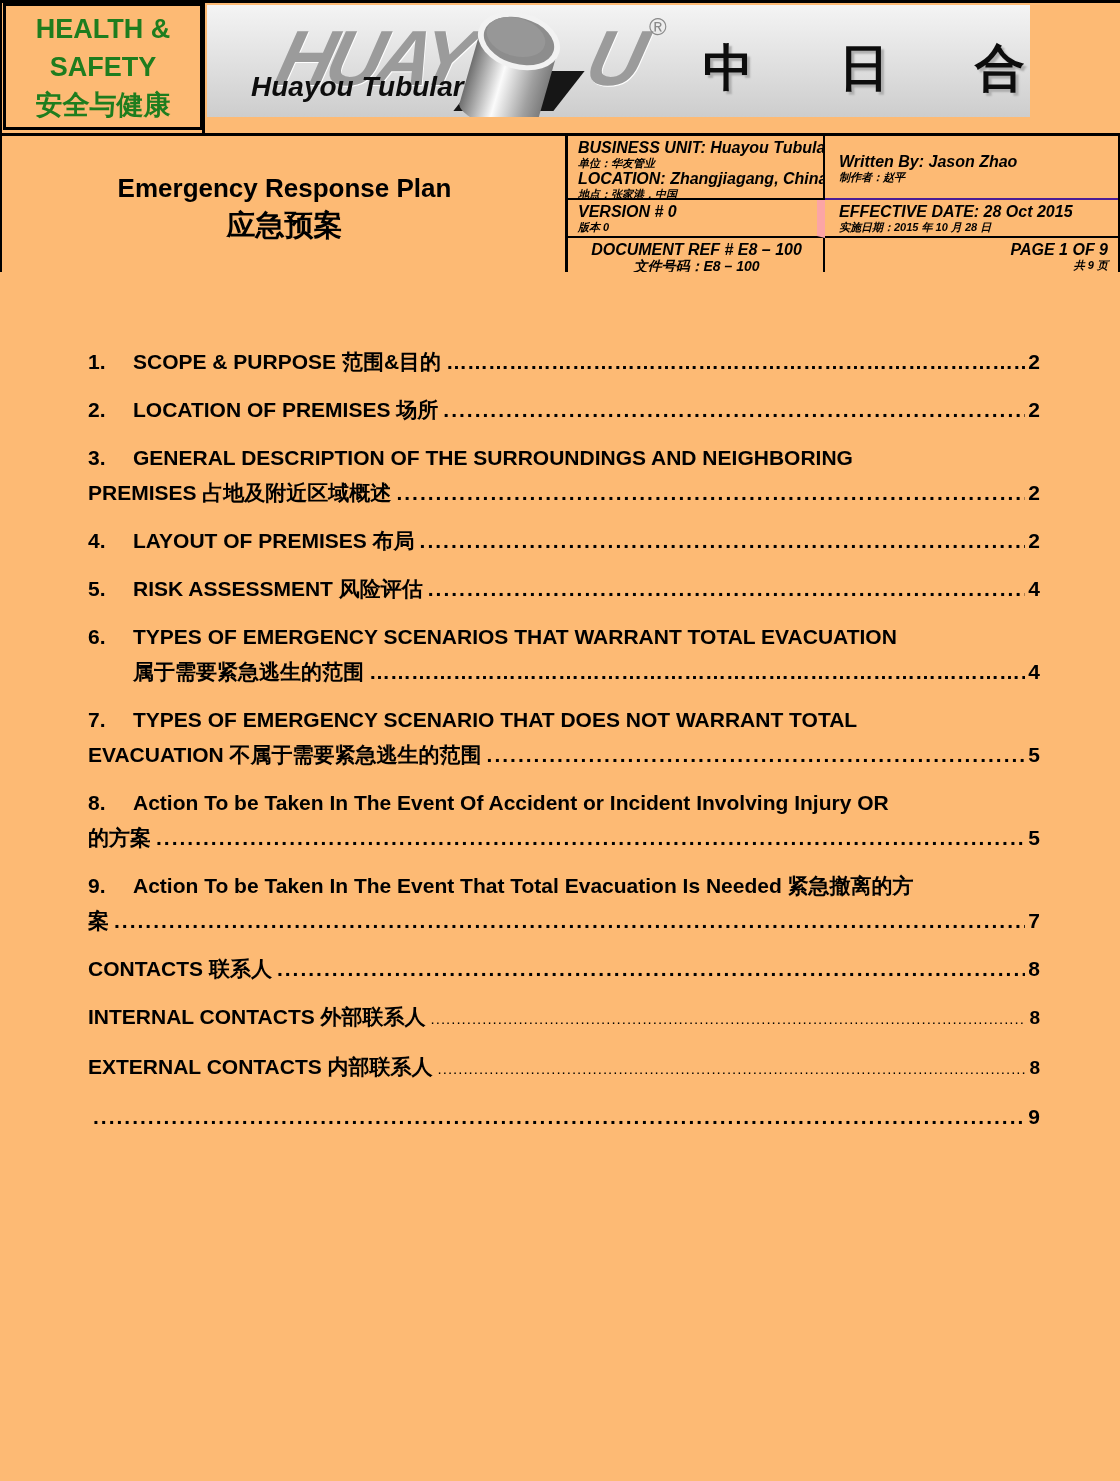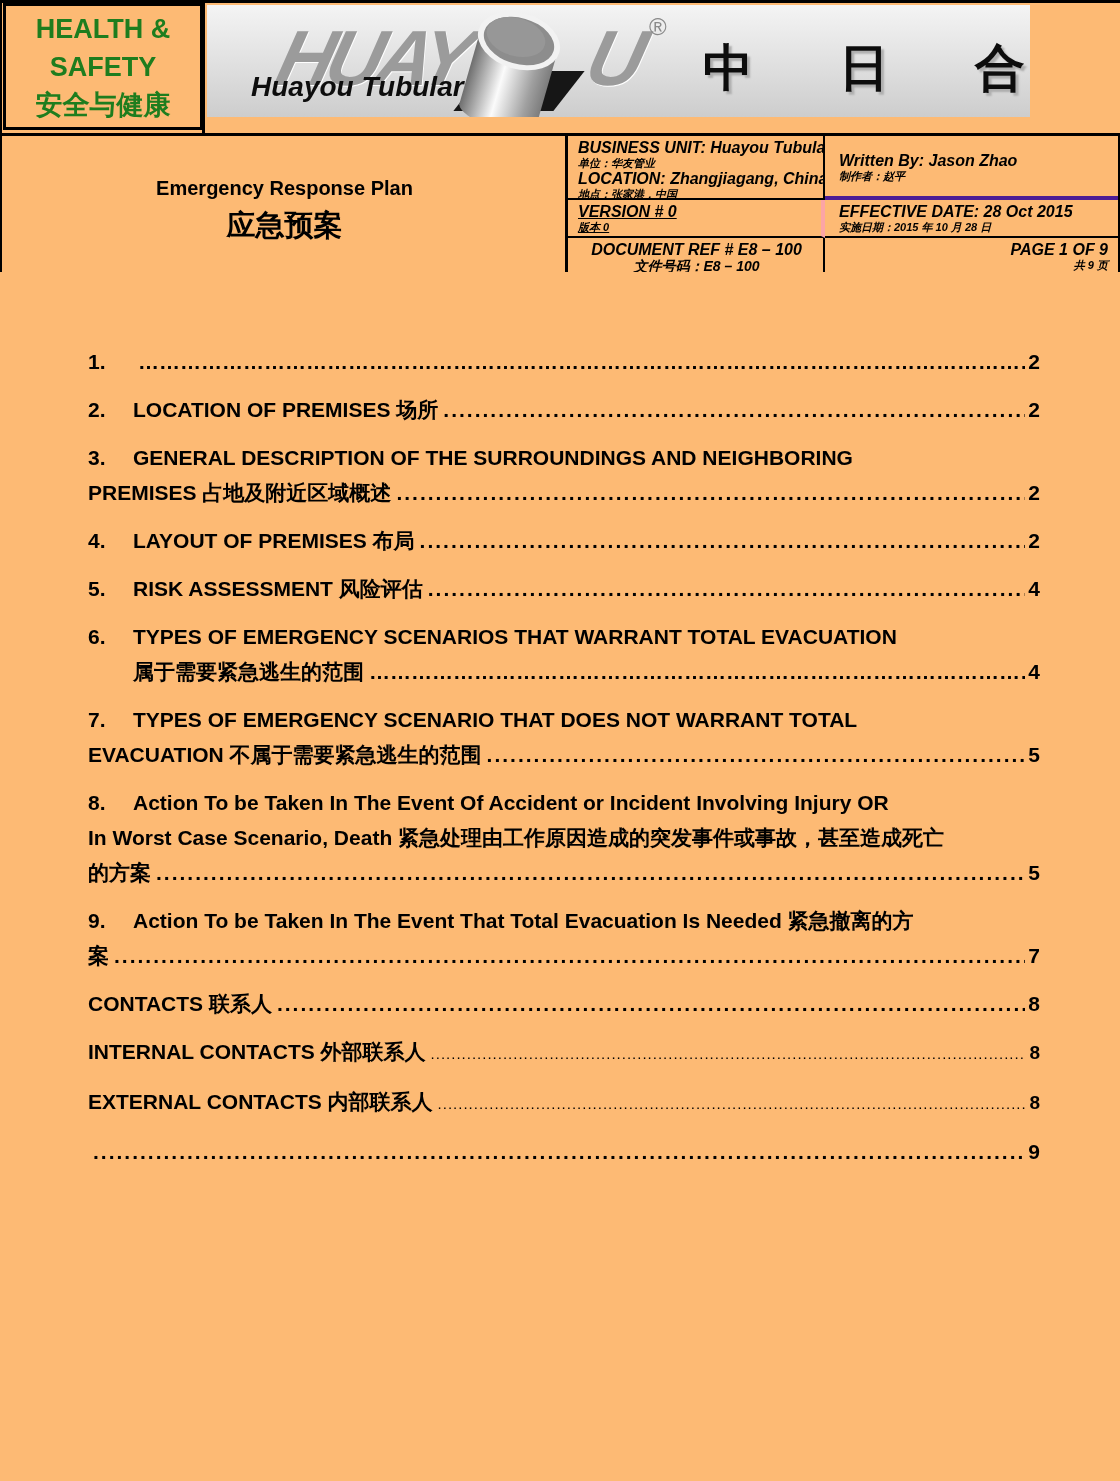--- a/index.html
+++ b/index.html
@@ -69,7 +69,7 @@
   #doc-title-en { font-size:20px; font-weight:bold; color:#000; line-height:38px; }
   #doc-title-zh { font-size:29px; font-weight:bold; color:#000; line-height:36px; }
   #cell-bu     { grid-column:2; grid-row:1; border-right:2px solid #000; border-bottom:2px solid #000; }
-  #cell-writer { grid-column:3; grid-row:1; border-bottom:4px solid #4c1d95; display:flex; flex-direction:column; justify-content:center; padding-left:14px; }
+  #cell-writer { grid-column:3; grid-row:1; border-bottom:2px solid #4c1d95; display:flex; flex-direction:column; justify-content:center; padding-left:14px; }
   #cell-ver    { grid-column:2; grid-row:2; border-right:4px solid #fca5a5; border-bottom:2px solid #000;text-decoration:underline; }
   #cell-eff    { grid-column:3; grid-row:2; border-bottom:2px solid #000; padding-left:14px; }
   #cell-ref    { grid-column:2; grid-row:3; border-right:2px solid #000;text-align:center; }

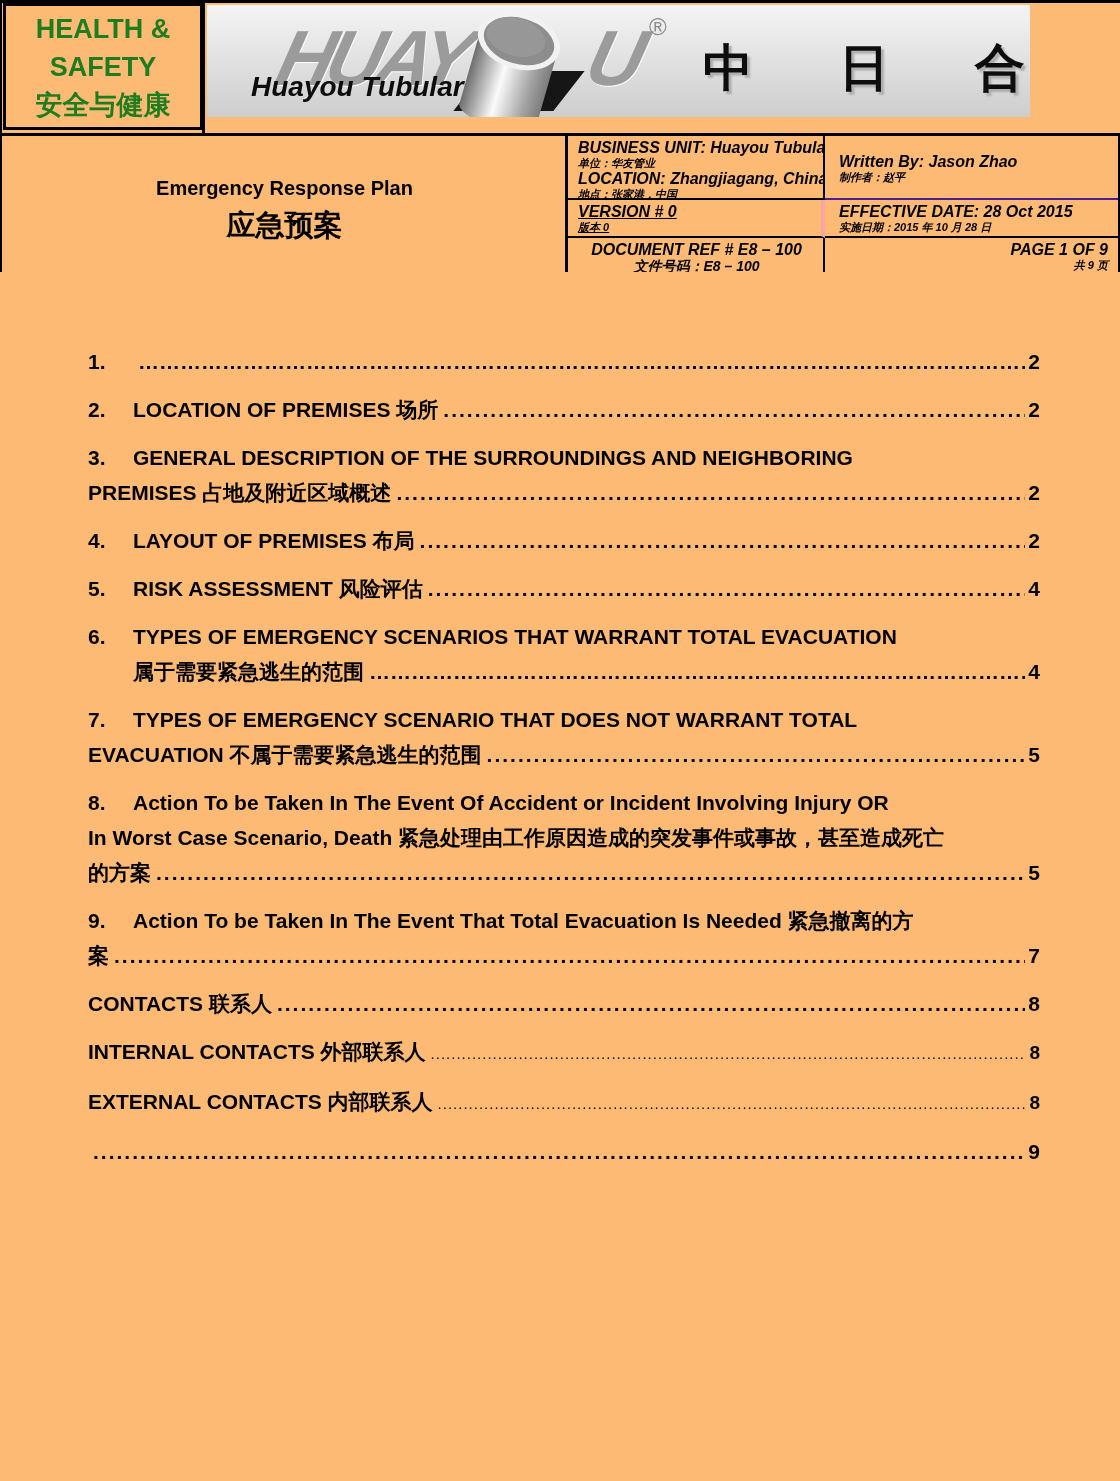--- a/index.html
+++ b/index.html
@@ -66,7 +66,7 @@
     grid-column:1; grid-row:1 / 4; border-right:3px solid #000;
     display:flex; flex-direction:column; align-items:center; justify-content:center;
   }
-  #doc-title-en { font-size:20px; font-weight:bold; color:#000; line-height:38px; }
+  #doc-title-en { font-size:26px; font-weight:bold; color:#000; line-height:38px; }
   #doc-title-zh { font-size:29px; font-weight:bold; color:#000; line-height:36px; }
   #cell-bu     { grid-column:2; grid-row:1; border-right:2px solid #000; border-bottom:2px solid #000; }
   #cell-writer { grid-column:3; grid-row:1; border-bottom:2px solid #4c1d95; display:flex; flex-direction:column; justify-content:center; padding-left:14px; }

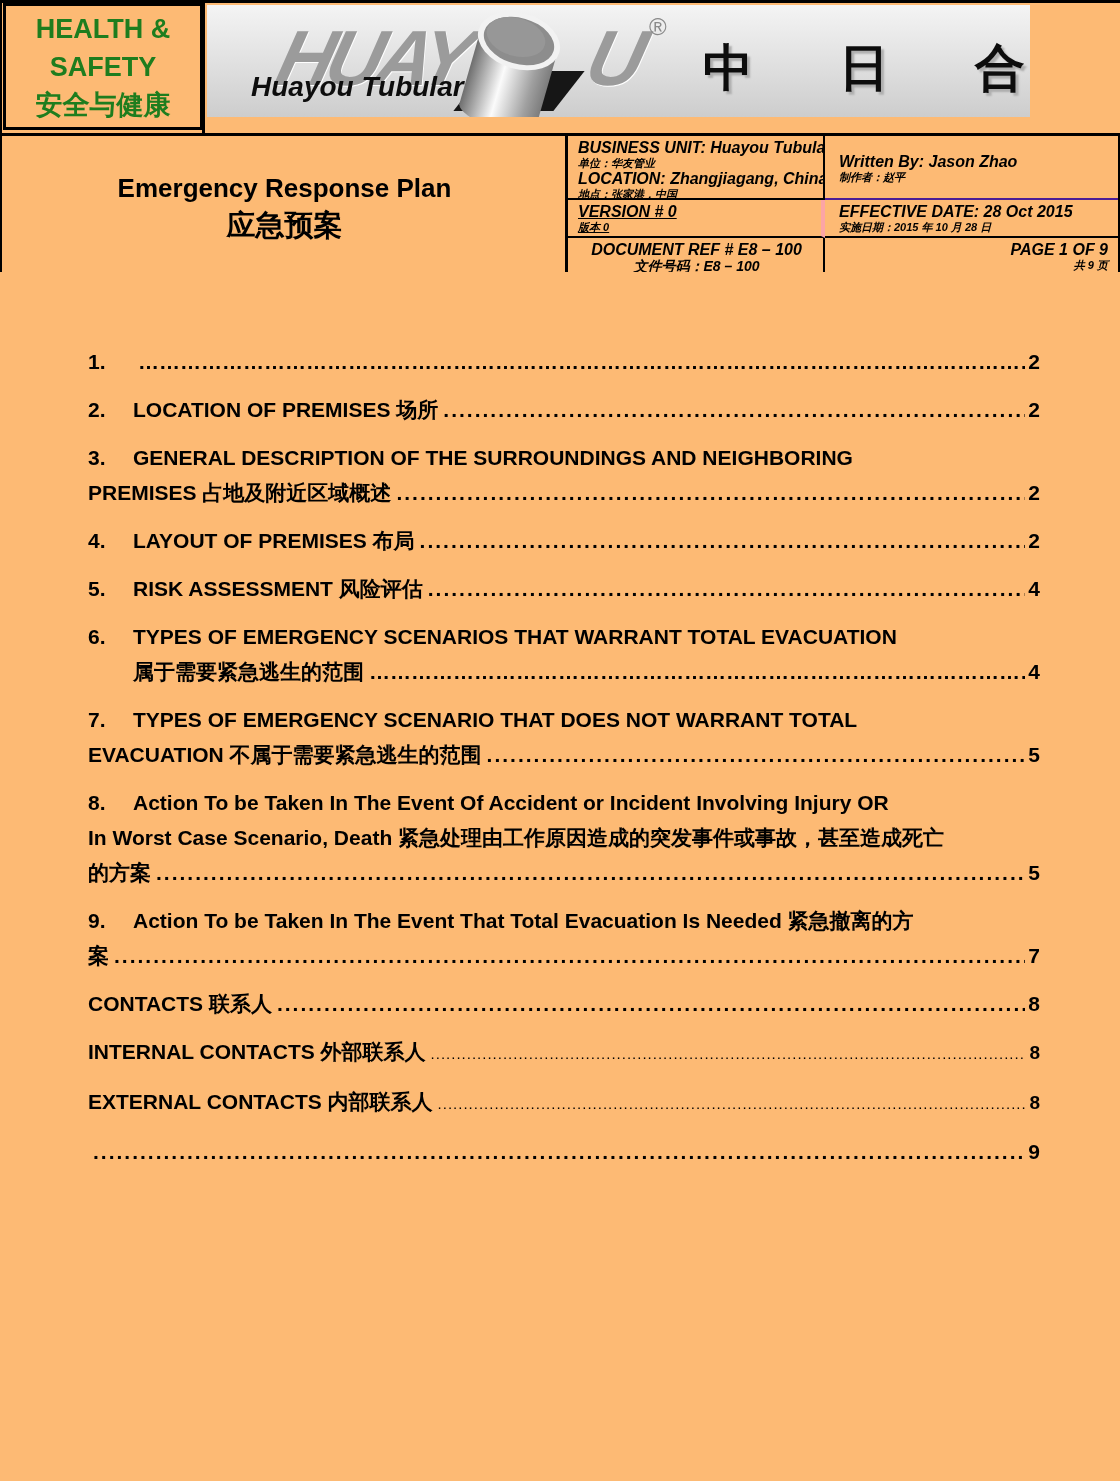--- a/index.html
+++ b/index.html
@@ -70,7 +70,7 @@
   #doc-title-zh { font-size:29px; font-weight:bold; color:#000; line-height:36px; }
   #cell-bu     { grid-column:2; grid-row:1; border-right:2px solid #000; border-bottom:2px solid #000; }
   #cell-writer { grid-column:3; grid-row:1; border-bottom:2px solid #4c1d95; display:flex; flex-direction:column; justify-content:center; padding-left:14px; }
-  #cell-ver    { grid-column:2; grid-row:2; border-right:4px solid #fca5a5; border-bottom:2px solid #000;text-decoration:underline; }
+  #cell-ver    { grid-column:2; grid-row:2; border-right:8px solid #fca5a5; border-bottom:2px solid #000; }
   #cell-eff    { grid-column:3; grid-row:2; border-bottom:2px solid #000; padding-left:14px; }
   #cell-ref    { grid-column:2; grid-row:3; border-right:2px solid #000;text-align:center; }
   #cell-page   { grid-column:3; grid-row:3; text-align:right; padding-right:10px; }

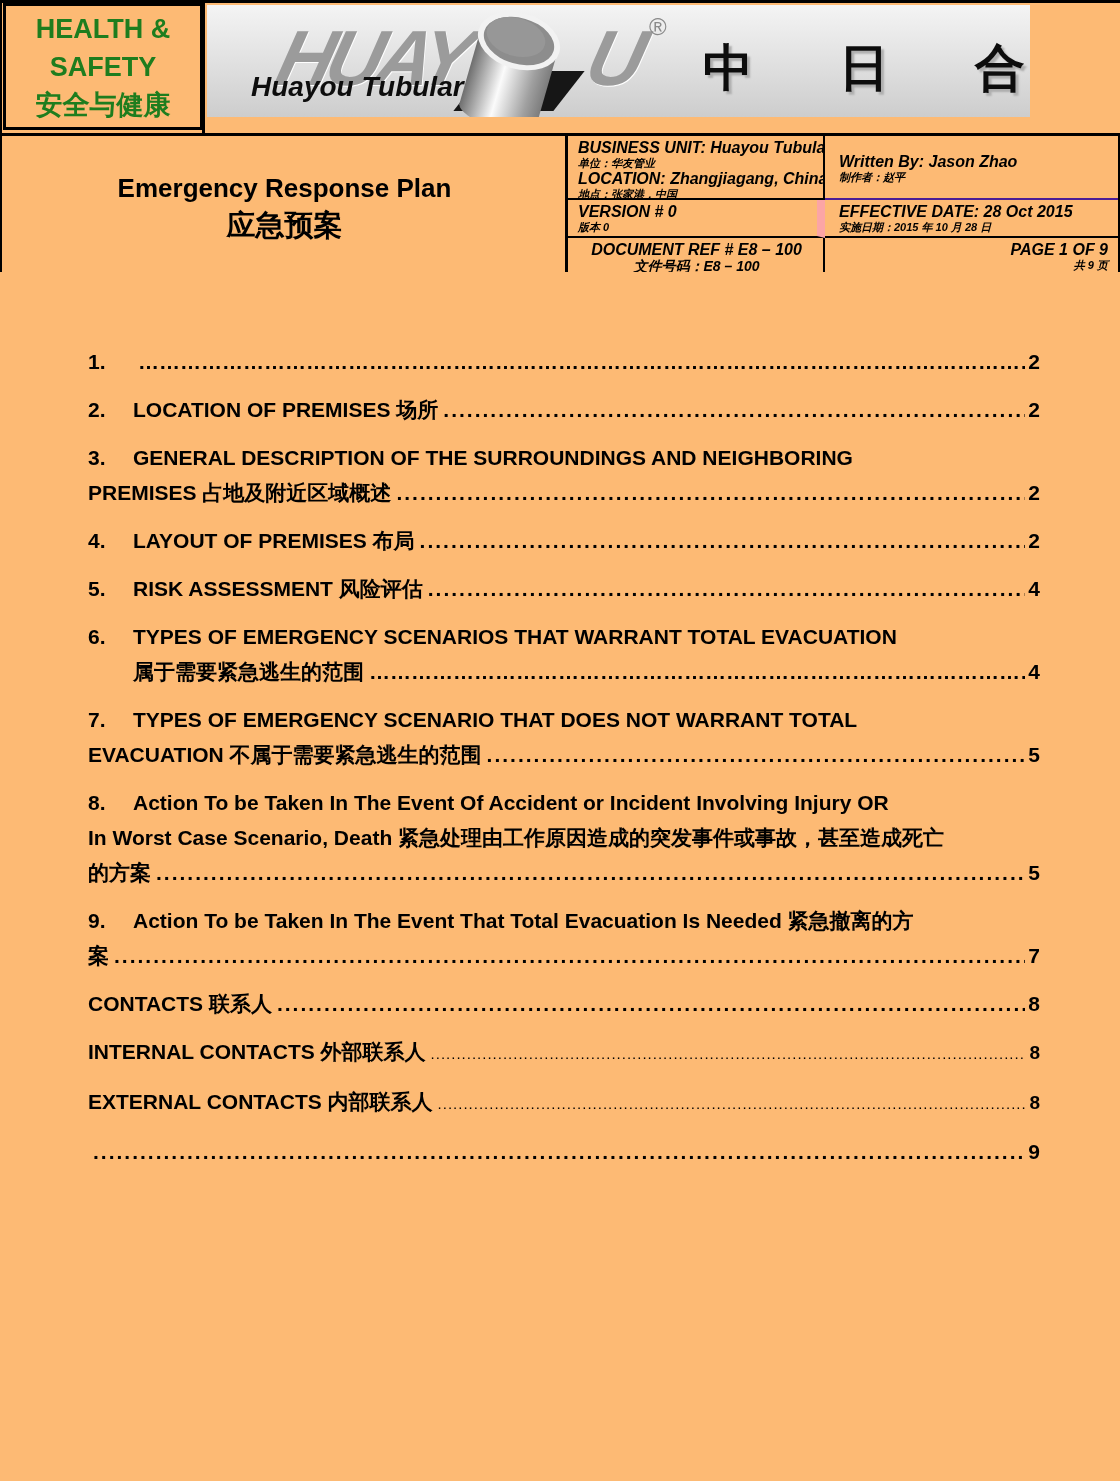--- a/index.html
+++ b/index.html
@@ -177,6 +177,7 @@
       <div class="toc-entry">
         <div class="toc-line">
           <span class="toc-num">1.</span>
+          <span class="toc-text">SCOPE &amp; PURPOSE 范围&amp;目的</span>
           <span class="toc-leader ellipsis">………………………………………………………………………………………………………………………………………………………………………………………………………………………………………………………………………………………………………………………………</span>
           <span class="toc-page">2</span>
         </div>

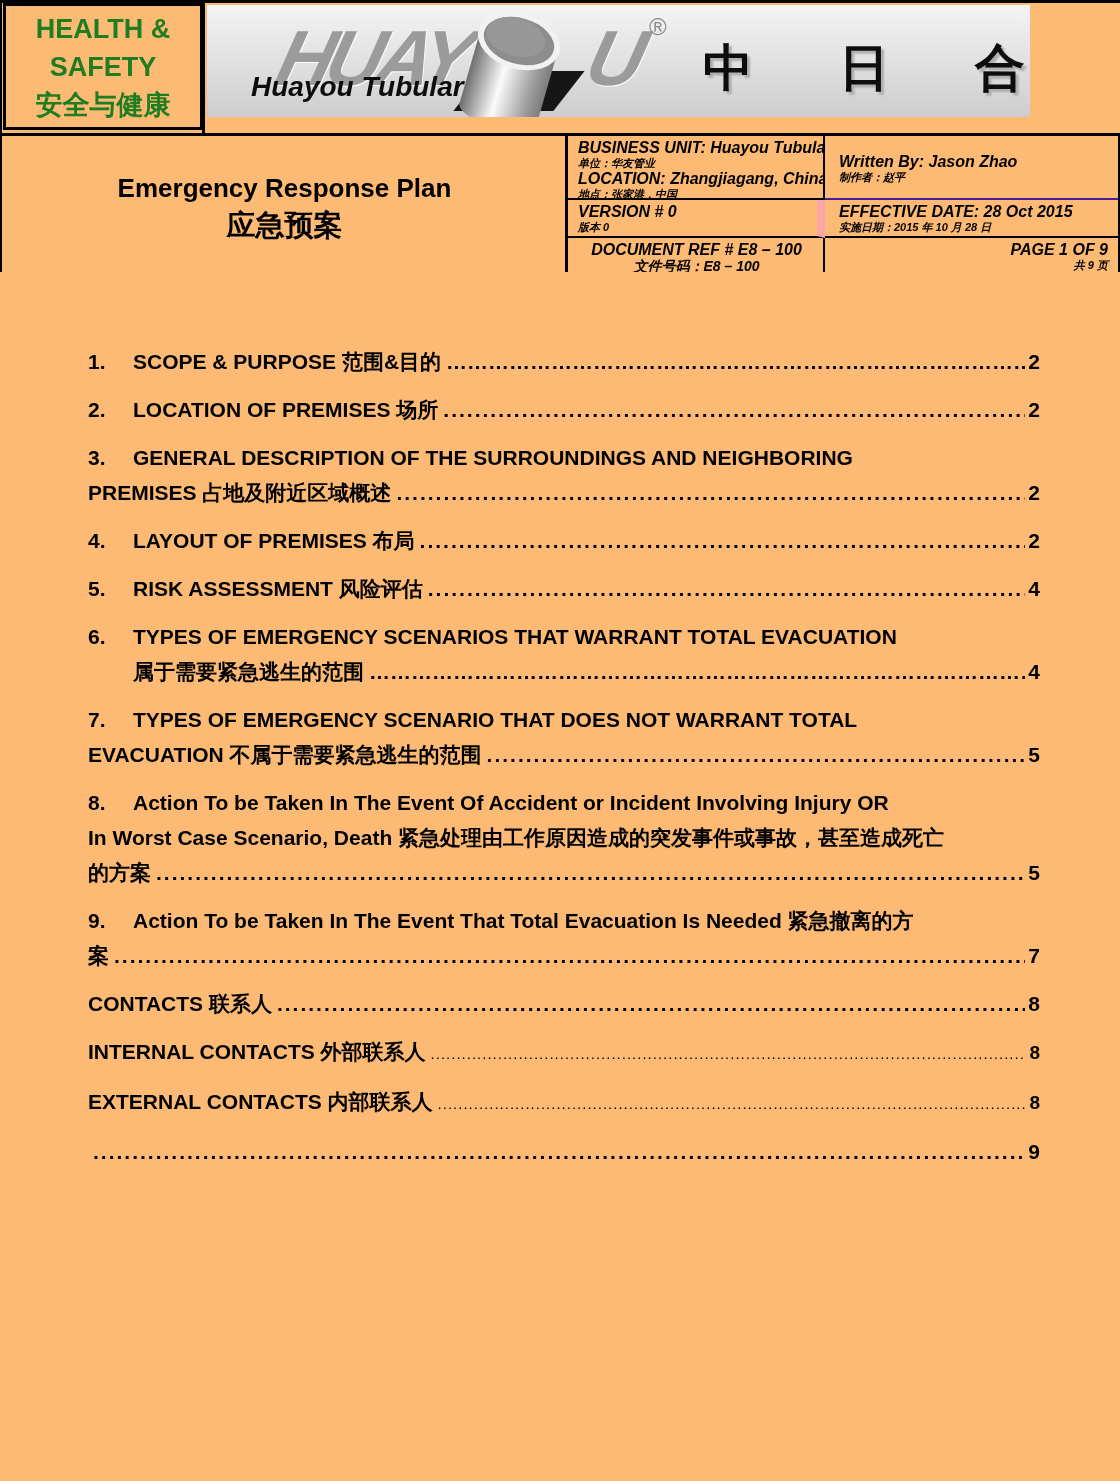--- a/index.html
+++ b/index.html
@@ -245,9 +245,6 @@
           <span class="toc-text">Action To be Taken In The Event Of Accident or Incident Involving Injury OR</span>
         </div>
         <div class="toc-line">
-          <span class="toc-text">In Worst Case Scenario, Death 紧急处理由工作原因造成的突发事件或事故，甚至造成死亡</span>
-        </div>
-        <div class="toc-line">
           <span class="toc-text">的方案</span>
           <span class="toc-leader">................................................................................................................................................................................................................................................................................................................................................................................................................</span>
           <span class="toc-page">5</span>

